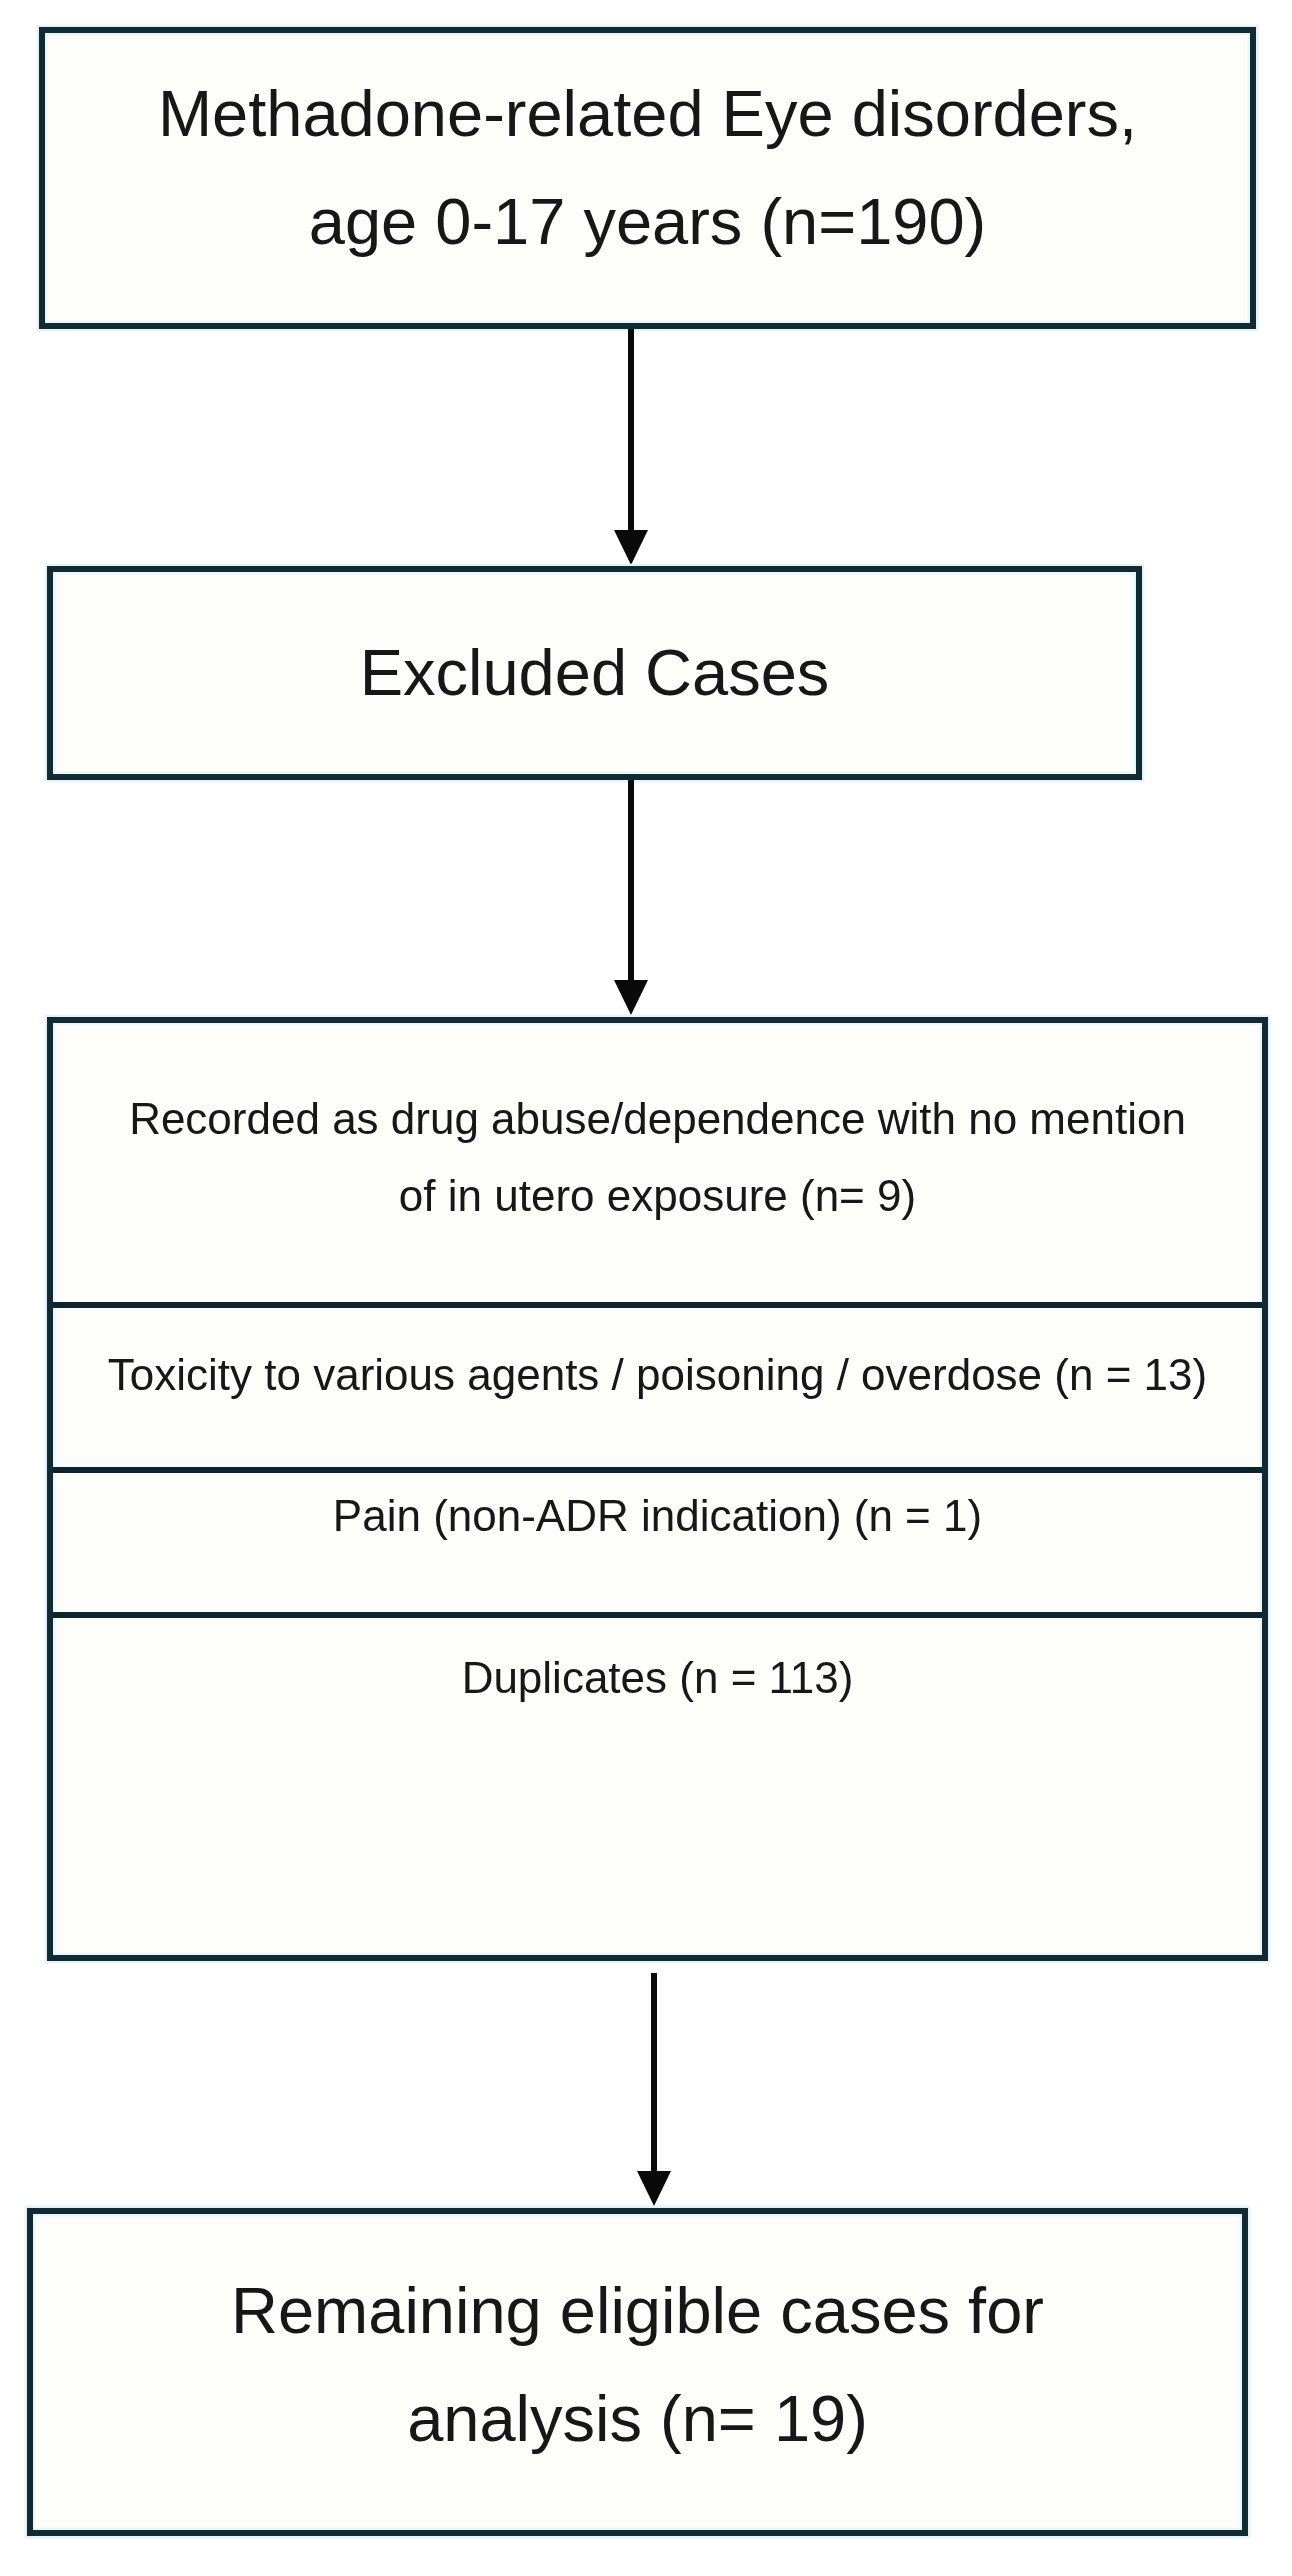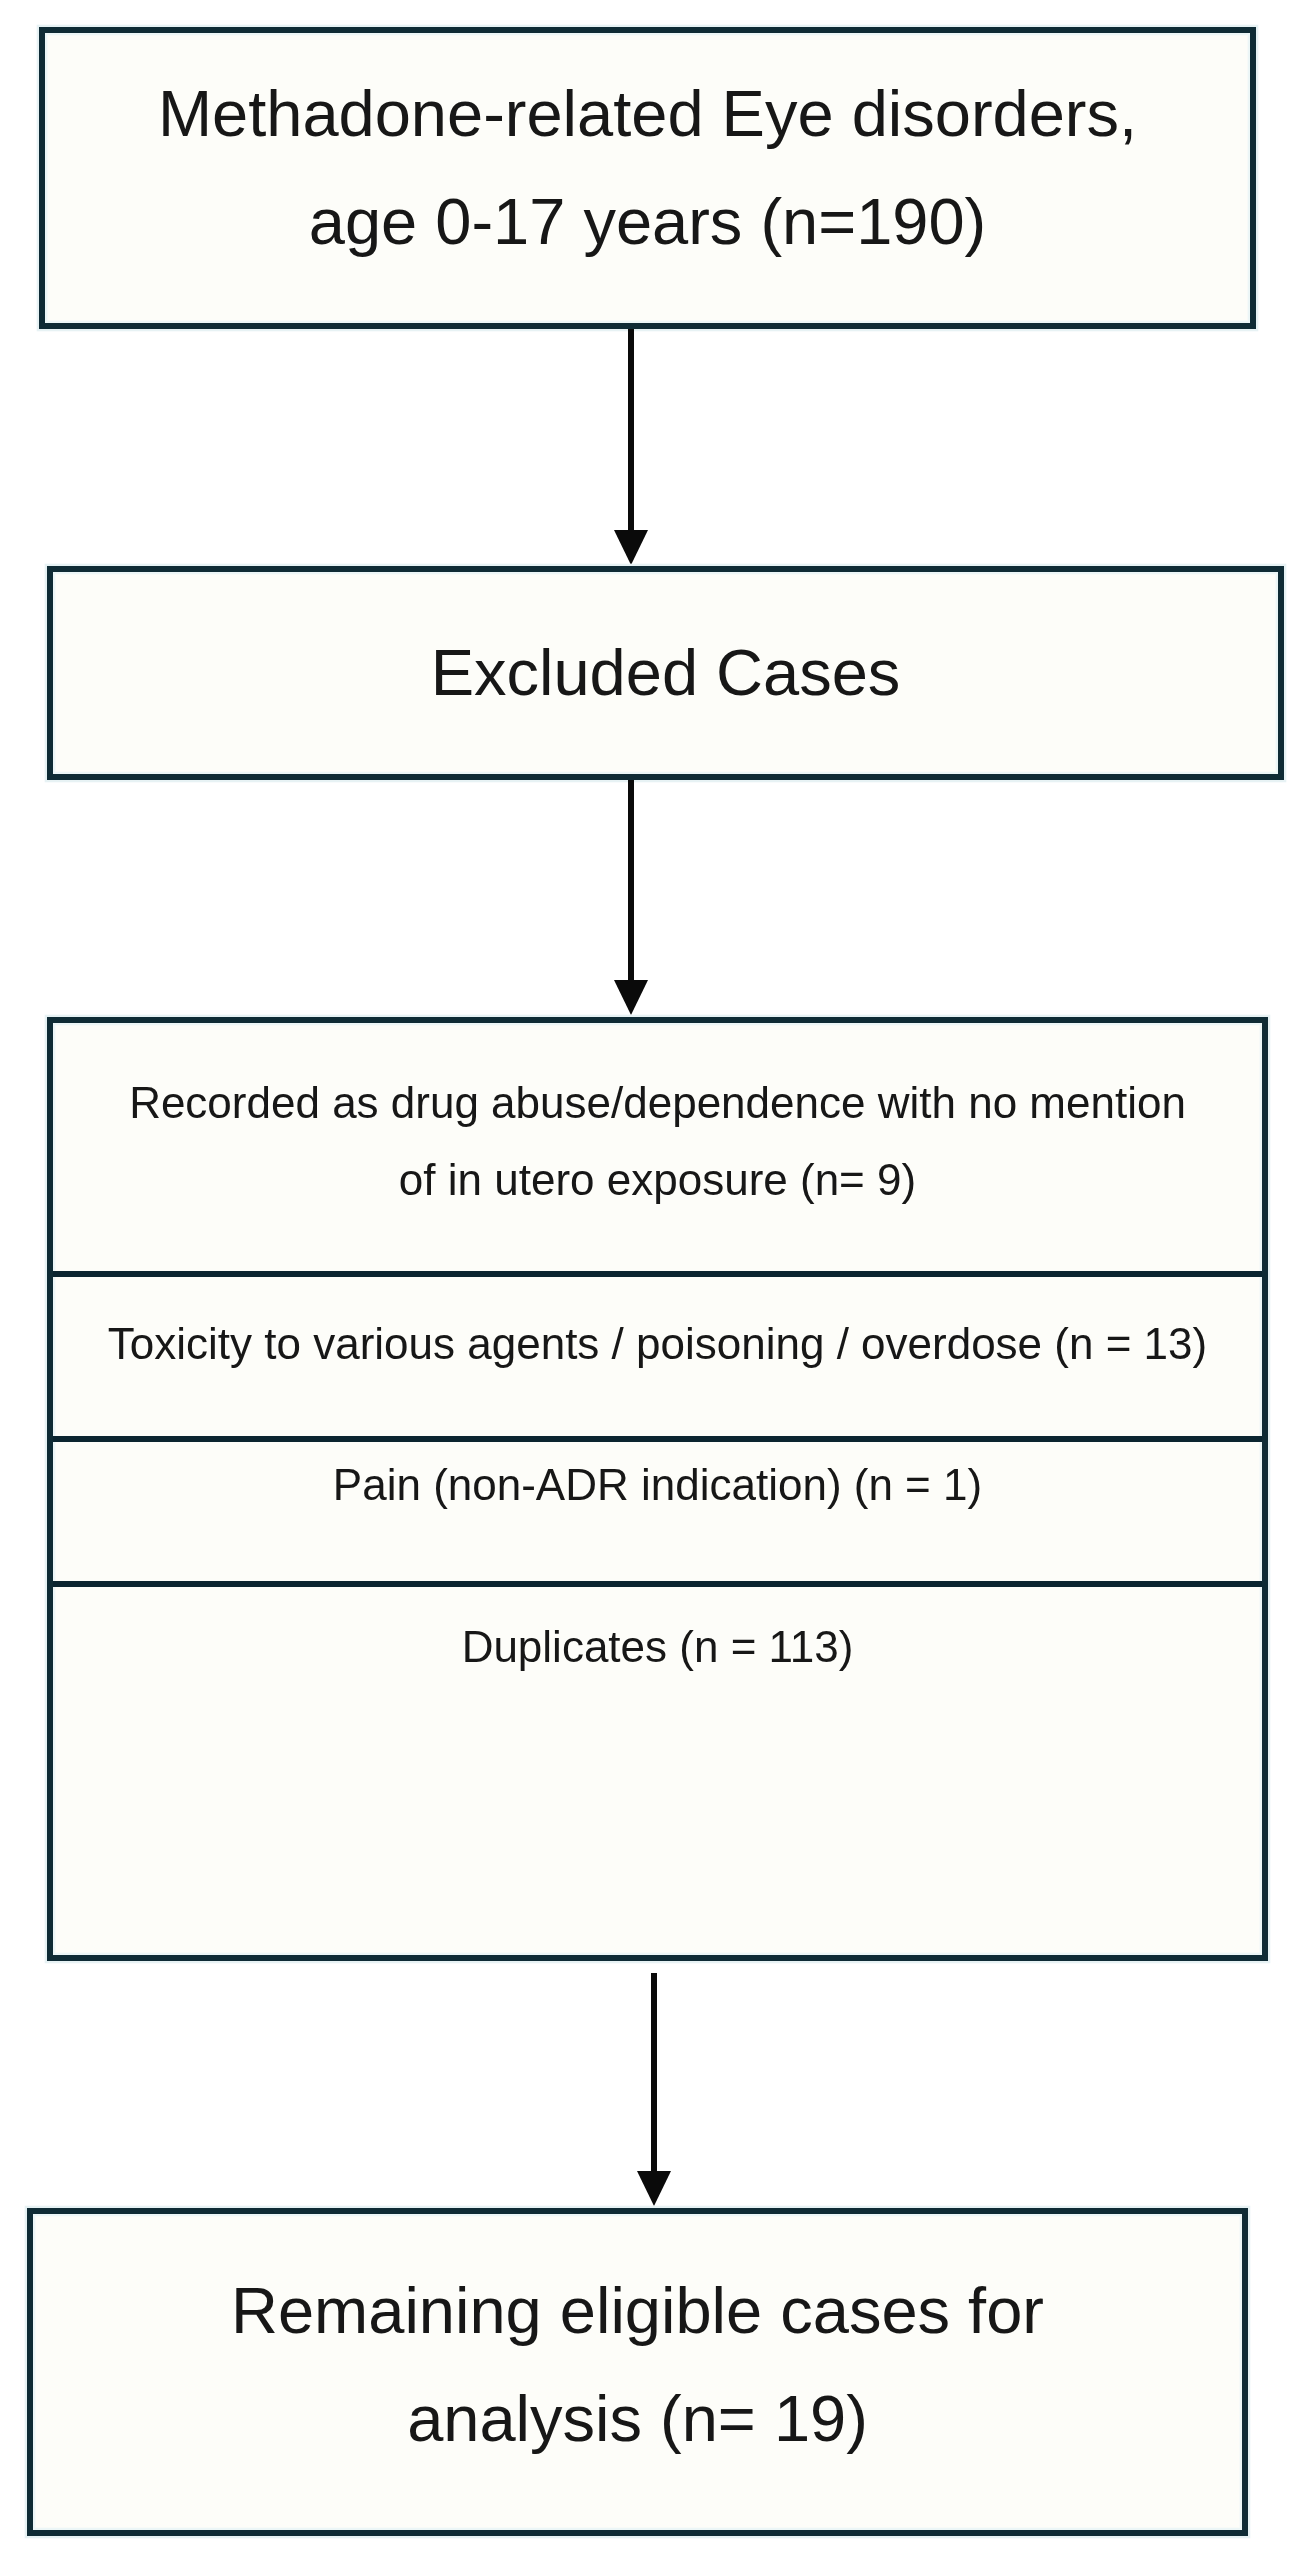--- a/index.html
+++ b/index.html
@@ -31,7 +31,7 @@
     text-align: center;
   }
   .box-title      { left: 39px;  top: 27px;   width: 1217px; height: 302px; padding-bottom: 21px; }
-  .box-excluded   { left: 47px;  top: 566px;  width: 1237px; height: 214px; }
+  .box-excluded   { left: 47px;  top: 566px;  width: 1095px; height: 214px; }
   .box-table      { left: 47px;  top: 1017px; width: 1221px; height: 944px;
                     display: flex; flex-direction: column; align-items: stretch;
                     justify-content: flex-start; padding: 0; }

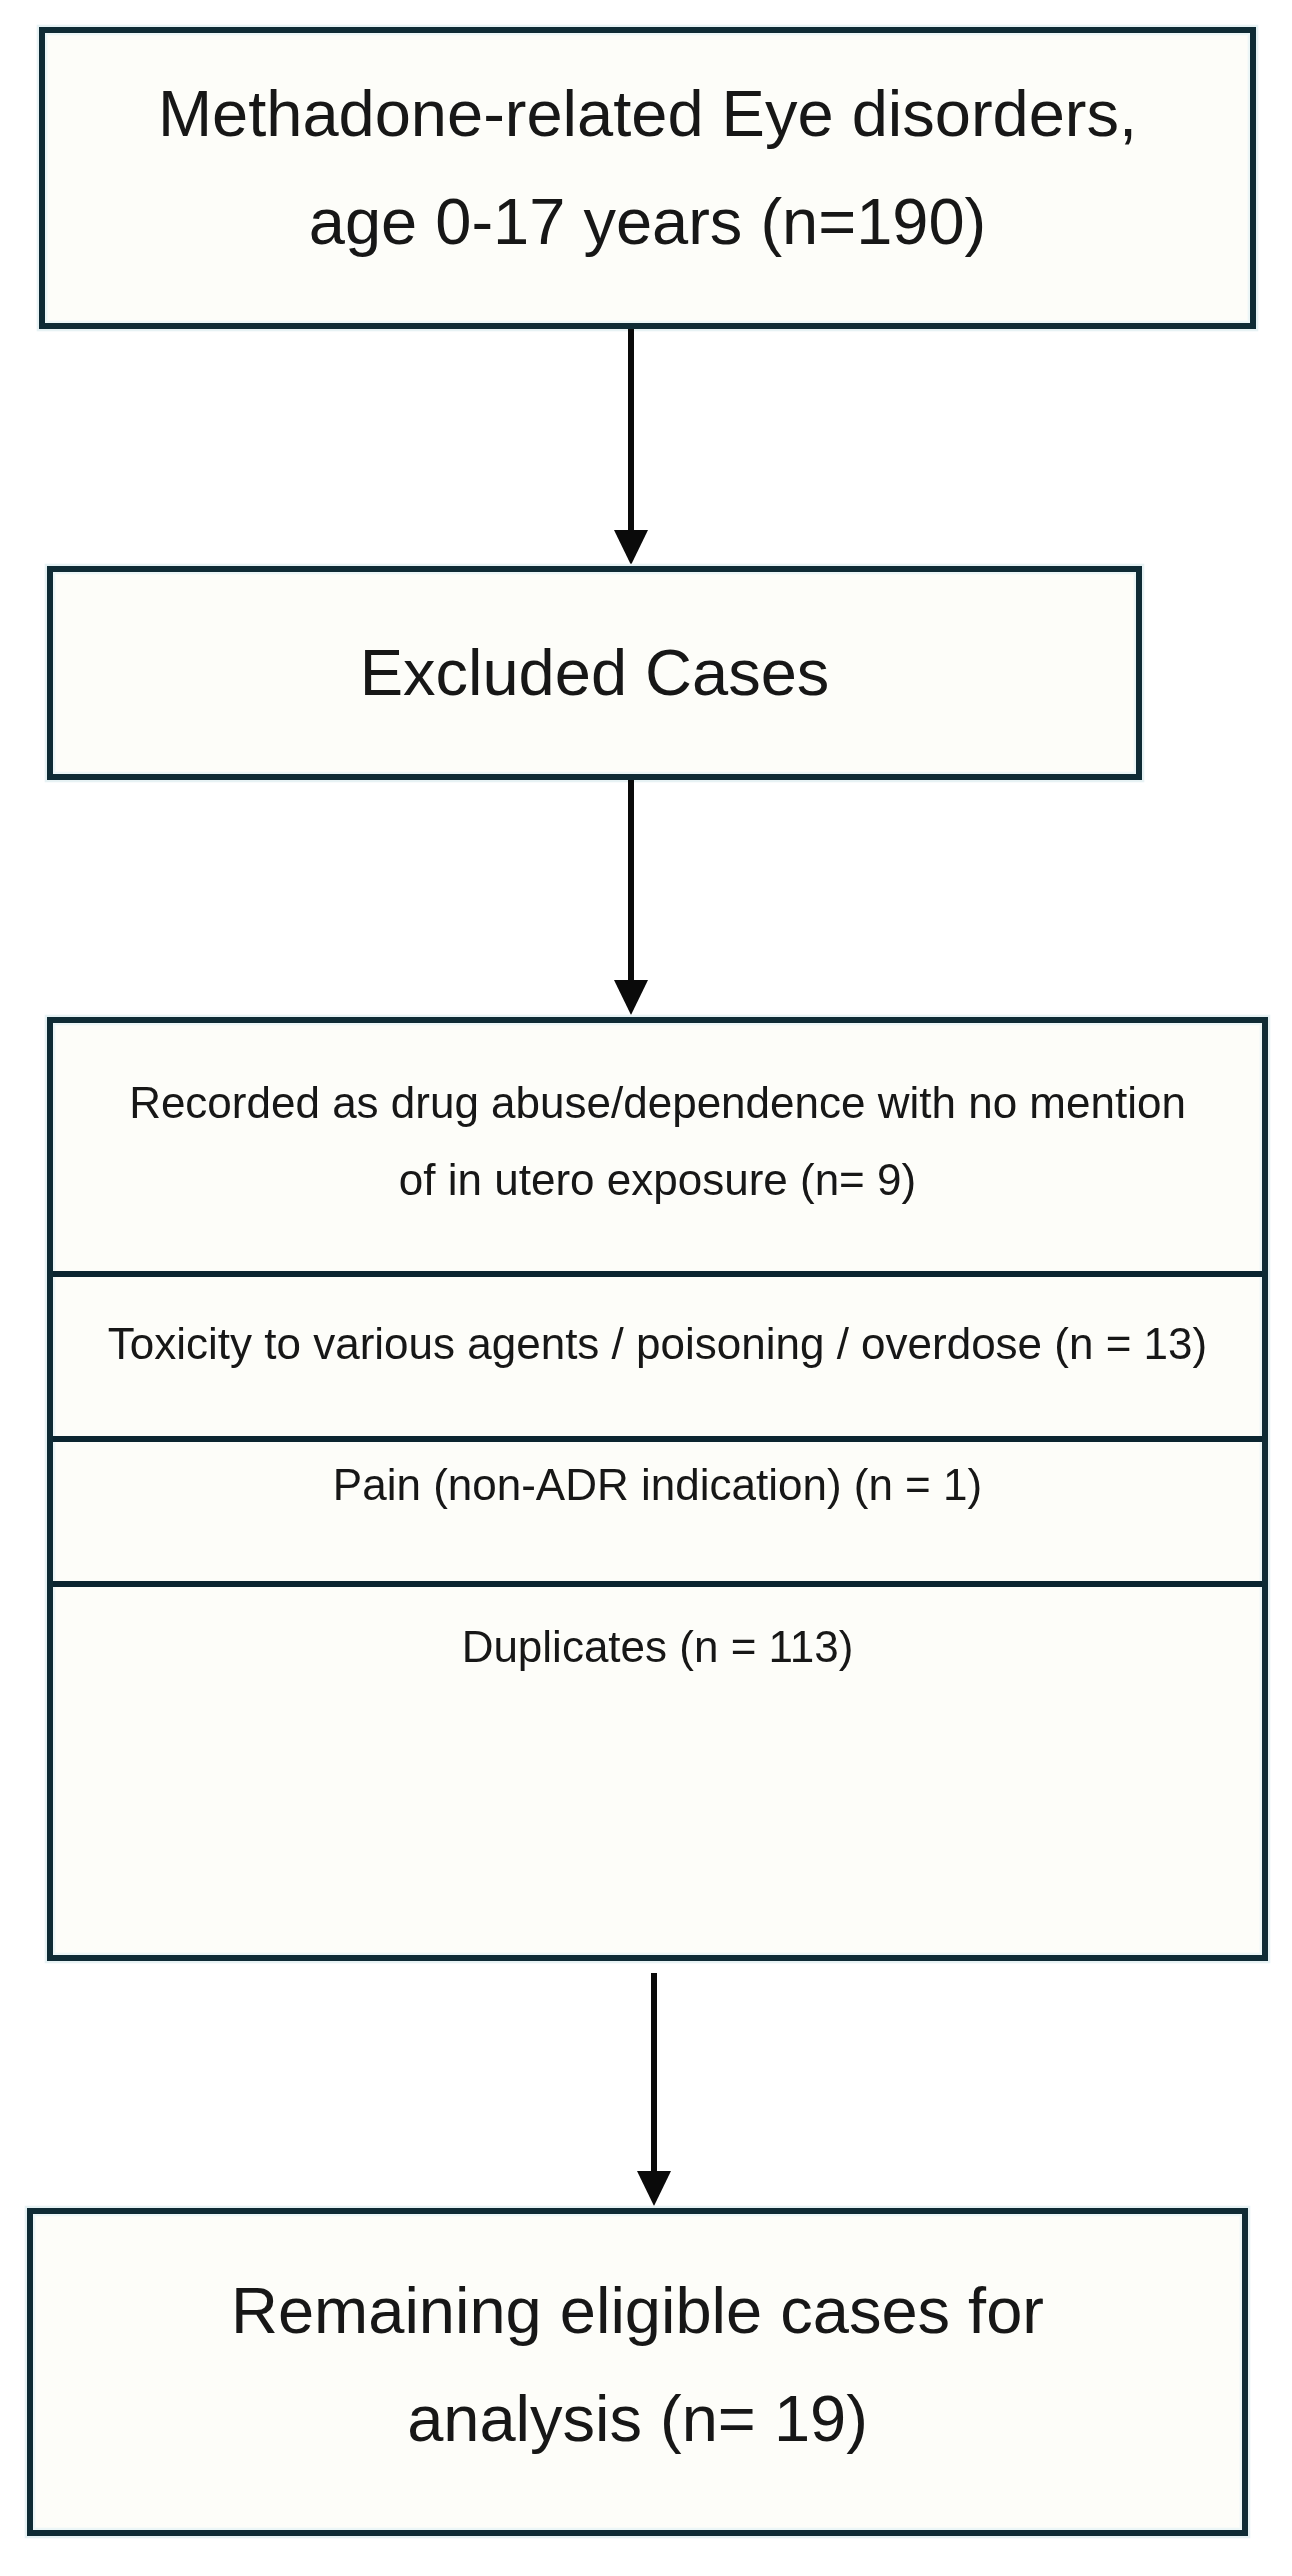--- a/index.html
+++ b/index.html
@@ -62,7 +62,7 @@
     line-height: 1.75;
     white-space: nowrap;
   }
-  .ex-row:nth-child(1) { height: 248px; padding-bottom: 12px; }
+  .ex-row:nth-child(1) { height: 279px; padding-bottom: 12px; }
   .ex-row:nth-child(2) { height: 165px; padding-bottom: 27px; }
   .ex-row:nth-child(3) { height: 145px; padding-bottom: 54px; }
   .ex-row:nth-child(4) { height: 152px; padding-bottom: 27px; }

